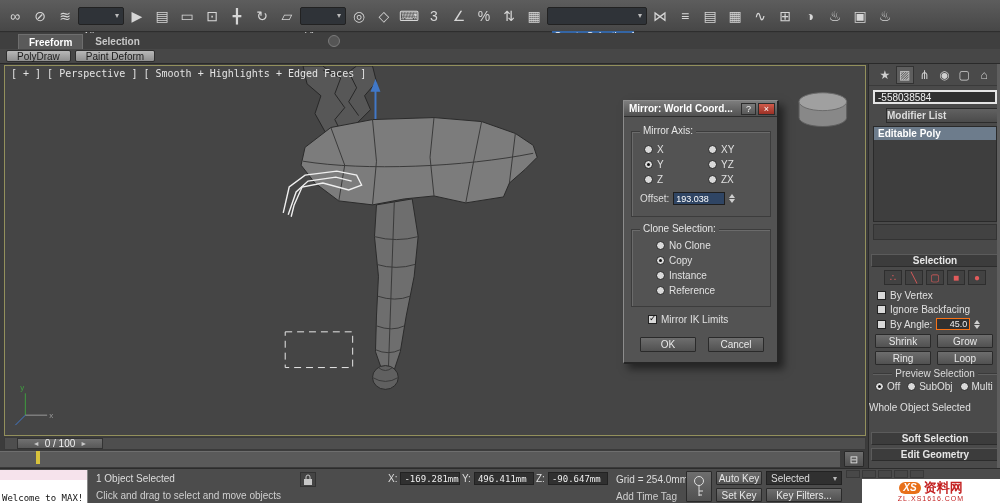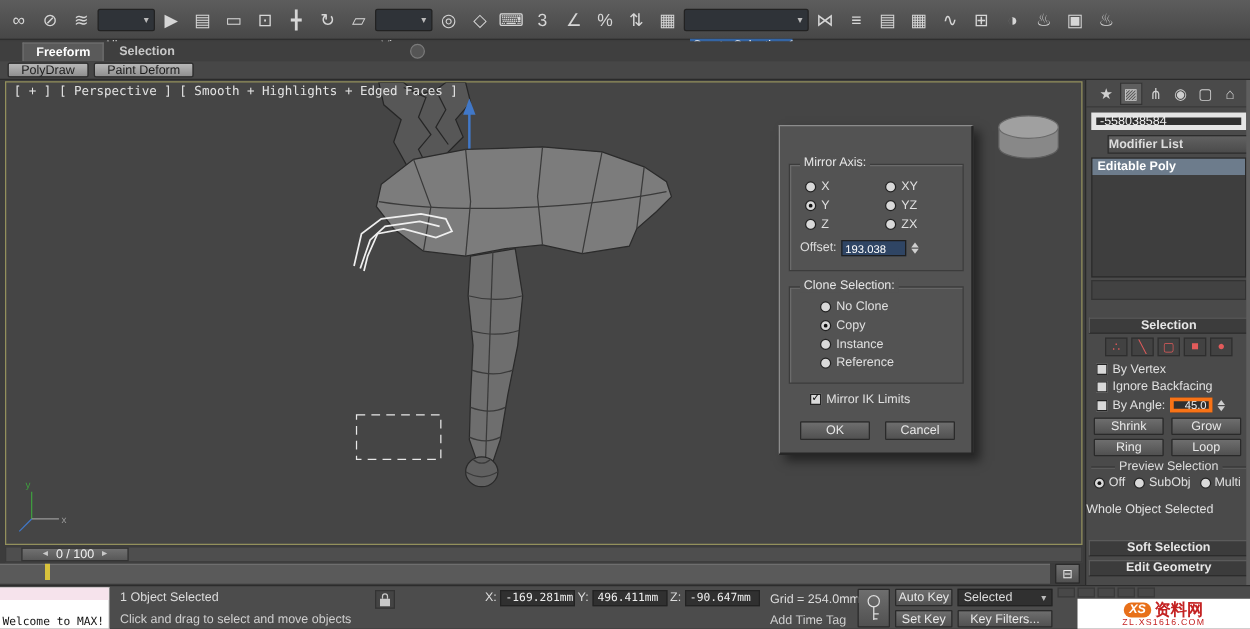--- a/index.html
+++ b/index.html
@@ -79,7 +79,7 @@
     color:#cfcfcf; font-size:12px; }
   .cp-tab.active { background:#5e5e5e; border:1px solid #333; }
   .obj-name { position:absolute; left:4px; top:26px; width:124px; height:14px; background:#303030;
-    border:4px solid #e5e5e5; color:#f0f0f0; display:flex; align-items:center; padding:0 3px; }
+    border:2px solid #e5e5e5; color:#f0f0f0; display:flex; align-items:center; padding:0 3px; }
   .mod-list { position:absolute; left:4px; top:44px; width:124px; height:15px;
     background:linear-gradient(#616161,#4b4b4b); border:1px solid #2c2c2c; display:flex;
     align-items:center; justify-content:space-between; padding:0 0; font-weight:bold;margin-left:13px; }

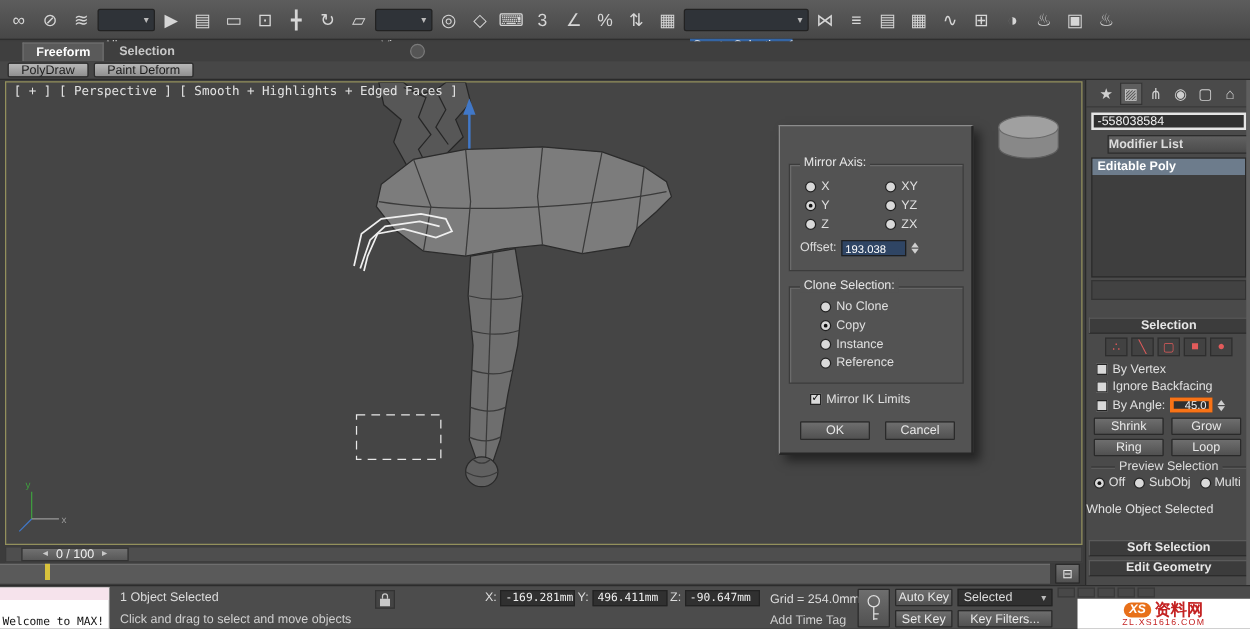--- a/index.html
+++ b/index.html
@@ -378,6 +378,11 @@
   </div>
 
   <div class="dialog">
+    <div class="dlg-title">
+      <span class="t">Mirror: World Coord...</span>
+      <span class="dlg-btn">?</span>
+      <span class="dlg-btn close">×</span>
+    </div>
     <div class="group" style="left:7px;top:30px;width:140px;height:86px;">
       <span class="group-label">Mirror Axis:</span>
       <div style="position:absolute;left:12px;top:10px;">

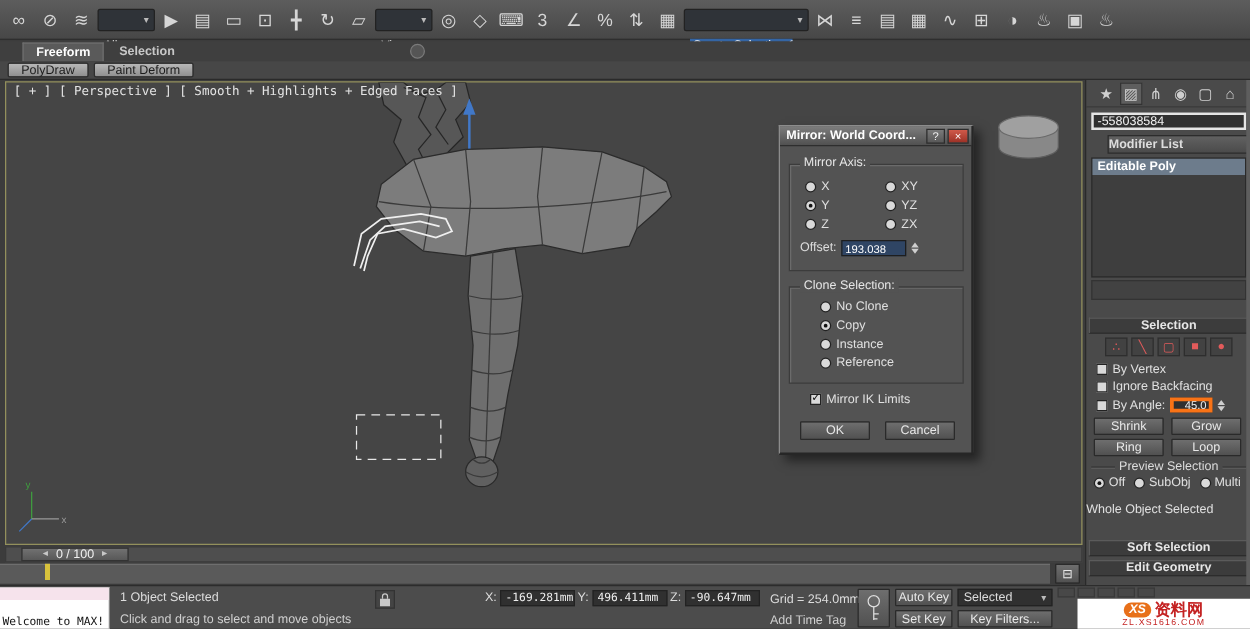--- a/index.html
+++ b/index.html
@@ -97,7 +97,7 @@
   .so-icon { width:18px; height:15px; background:#424242; border:1px solid #2e2e2e; color:#e25b5b;
     display:flex; align-items:center; justify-content:center; font-size:10px; }
   .cp-cb { position:absolute; left:8px; }
-  .mini-field { width:34px; height:12px; background:#303030; color:#eee; border:3px solid #f97316;
+  .mini-field { width:34px; height:12px; background:#303030; color:#eee; border:1px solid #f97316;
     display:flex; align-items:center; justify-content:flex-end; padding:0 2px; font-size:9px; }
   .pbtn { position:absolute; height:14px; font-size:10px; }
   .preview-divider { position:absolute; left:4px; top:304px; width:124px; display:flex;

